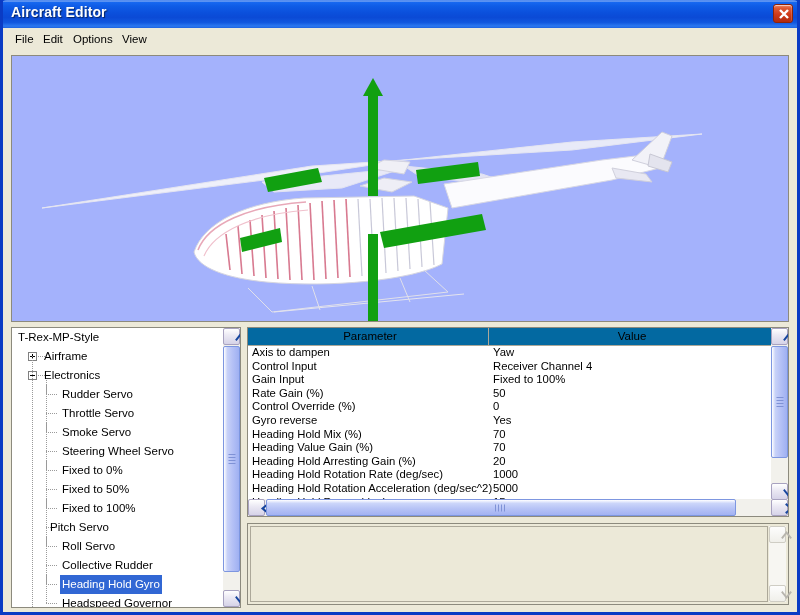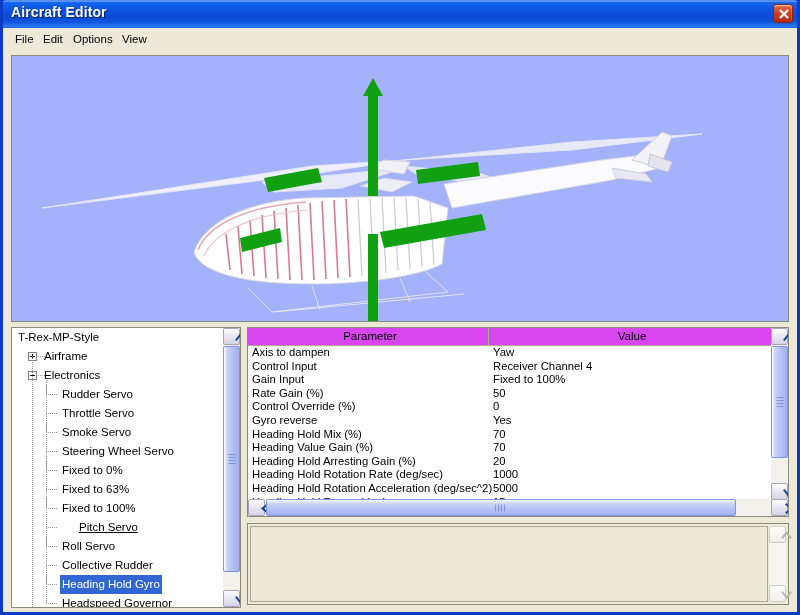--- a/index.html
+++ b/index.html
@@ -192,7 +192,7 @@
     color: #000;
     padding-left: 4px;
     box-sizing: border-box;
-    background: #d946ef;
+    background: #0369a1;
     border-right: 1px solid #aca899;
     white-space: nowrap;
   }

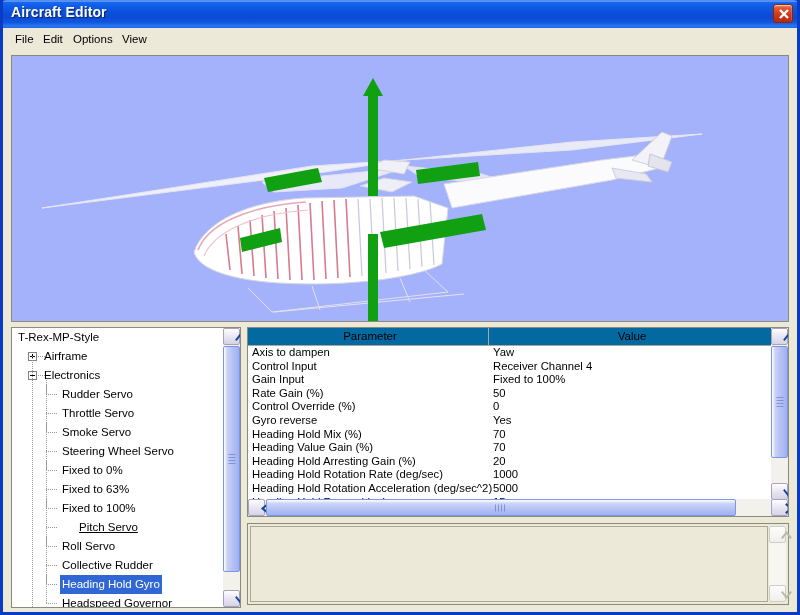--- a/index.html
+++ b/index.html
@@ -415,7 +415,7 @@
           <div class="tree-row">
             <div class="dotline-h" style="left: 34px; width: 11px;"></div>
             <div class="dotline-v" style="left: 34px; top: 0px; height: 10px;"></div>
-            <div class="tree-label" style="left: 48px;">Fixed to 63%</div>
+            <div class="tree-label" style="left: 48px;">Fixed to 50%</div>
           </div>
           <div class="tree-row">
             <div class="dotline-h" style="left: 34px; width: 11px;"></div>

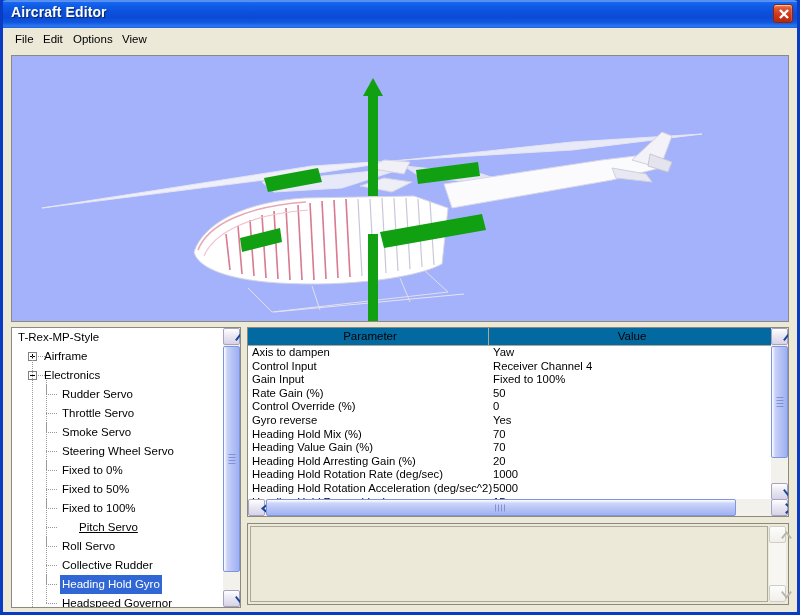--- a/index.html
+++ b/index.html
@@ -425,7 +425,7 @@
           <div class="tree-row">
             <div class="dotline-h" style="left: 34px; width: 11px;"></div>
             <div class="dotline-v" style="left: 34px; top: 0px; height: 10px;"></div>
-            <div class="tree-label" style="left: 65px; text-decoration: underline;">Pitch Servo</div>
+            <div class="tree-label" style="left: 36px;">Pitch Servo</div>
           </div>
           <div class="tree-row">
             <div class="dotline-h" style="left: 34px; width: 11px;"></div>

